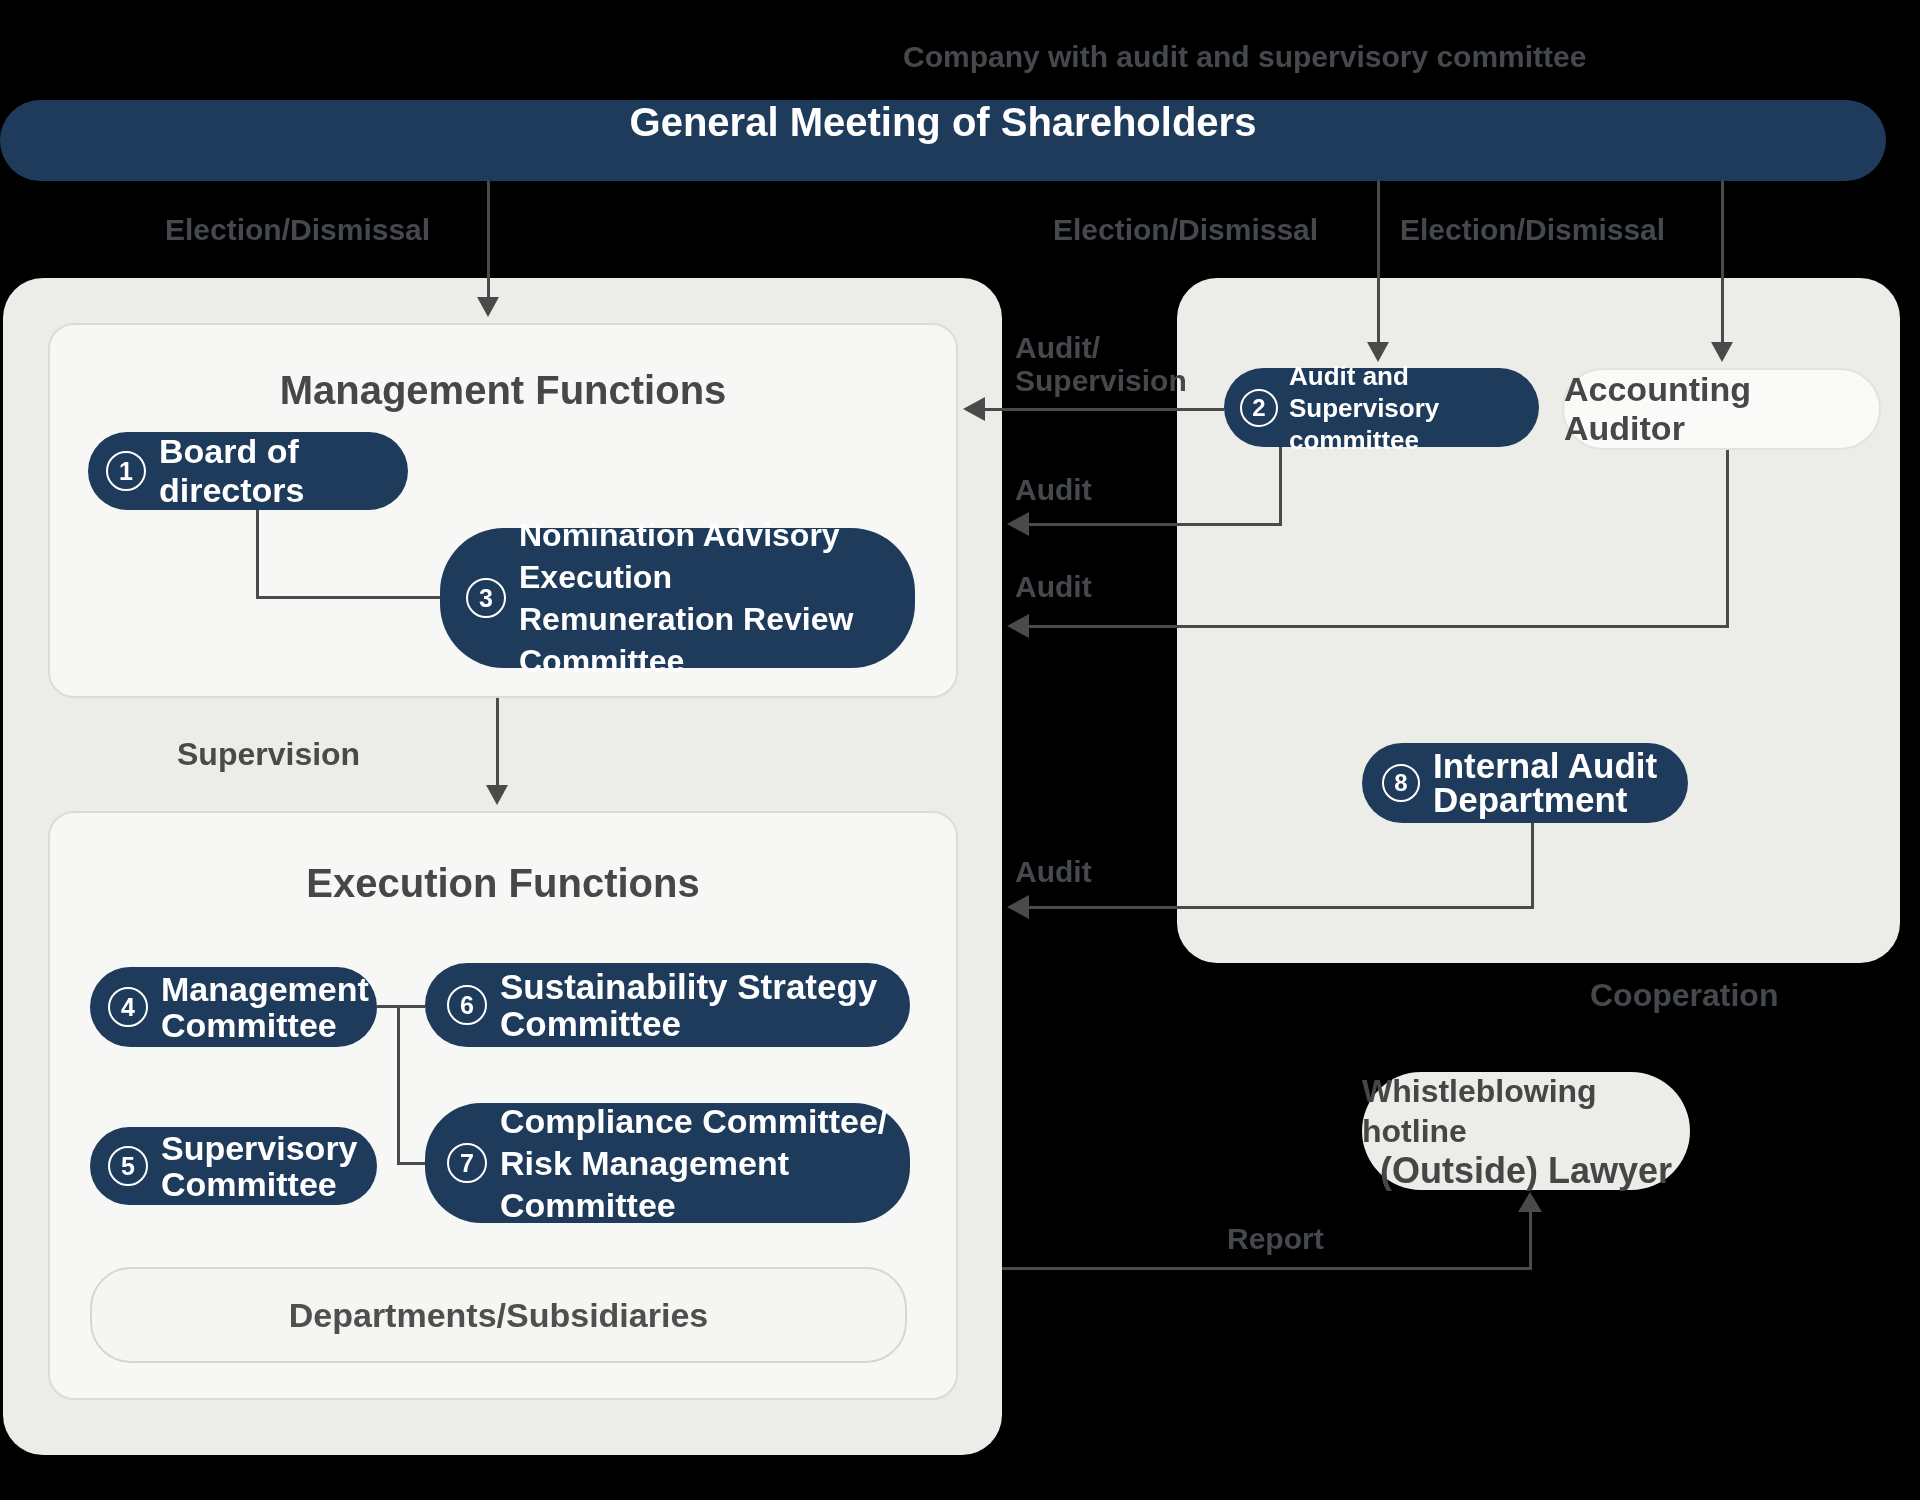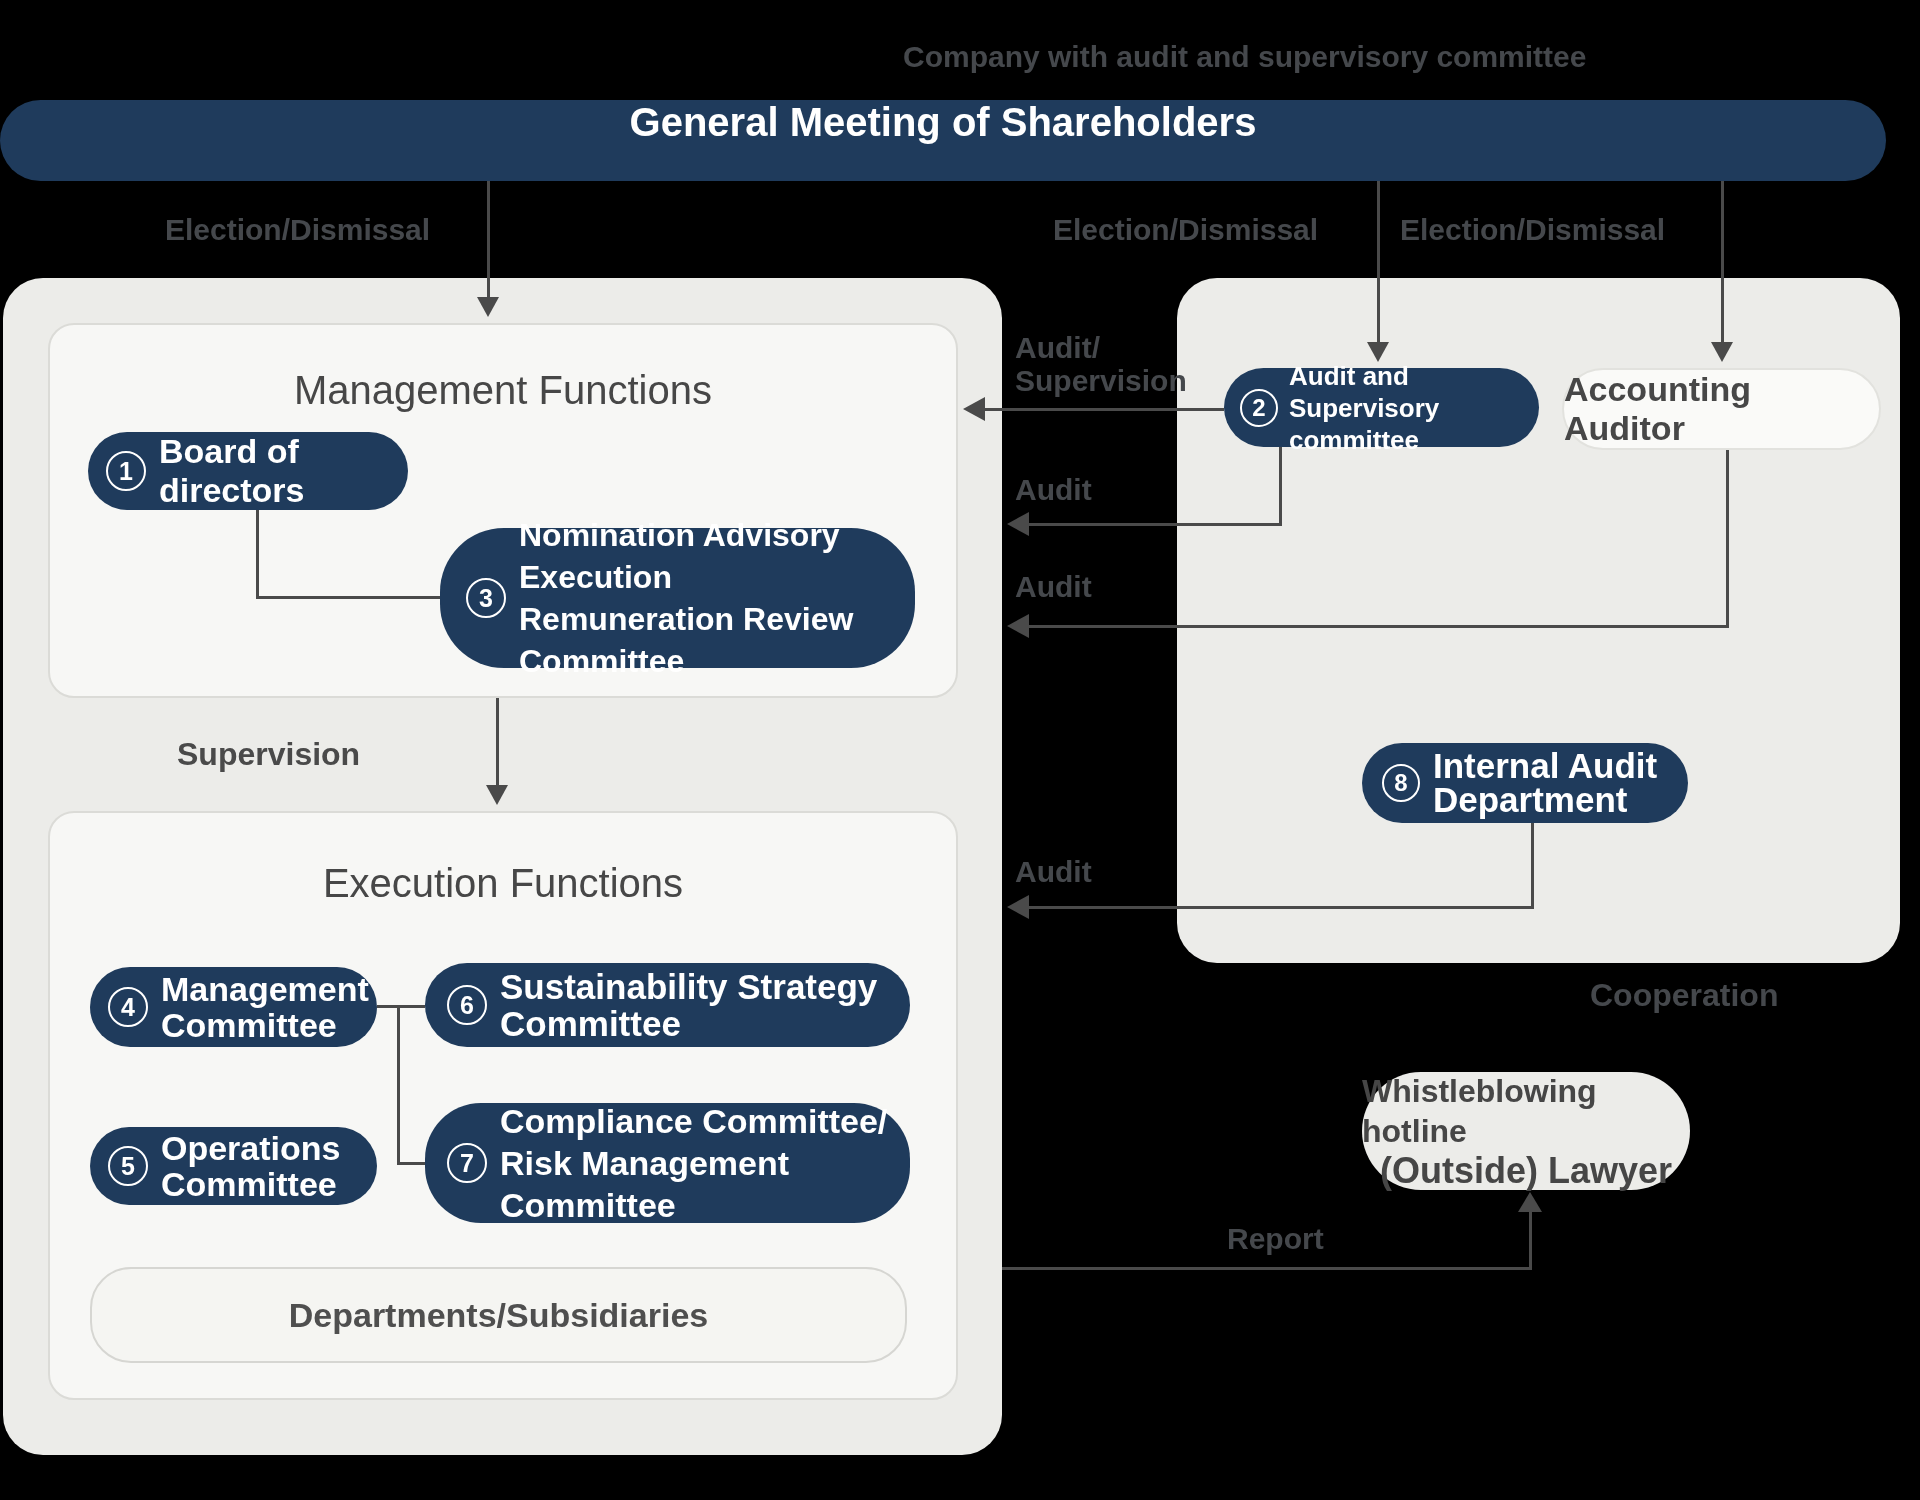--- a/index.html
+++ b/index.html
@@ -9,7 +9,7 @@
   
   .gray-box{position:absolute;background:#ECECE9;border-radius:40px;}
   .white-box{position:absolute;background:#F7F7F5;border:2px solid #DBDBD7;border-radius:26px;box-sizing:border-box;}
-  .box-title{position:absolute;text-align:center;font-size:40px;font-weight:400;color:#474747;}
+  .box-title{position:absolute;text-align:center;font-size:40px;font-weight:700;color:#474747;}
   
   .navy-pill{position:absolute;background:#1F3B5C;color:#fff;display:flex;align-items:center;box-sizing:border-box;}
   .light-pill{position:absolute;background:#FAFAF8;border:2px solid #E2E2DE;box-sizing:border-box;

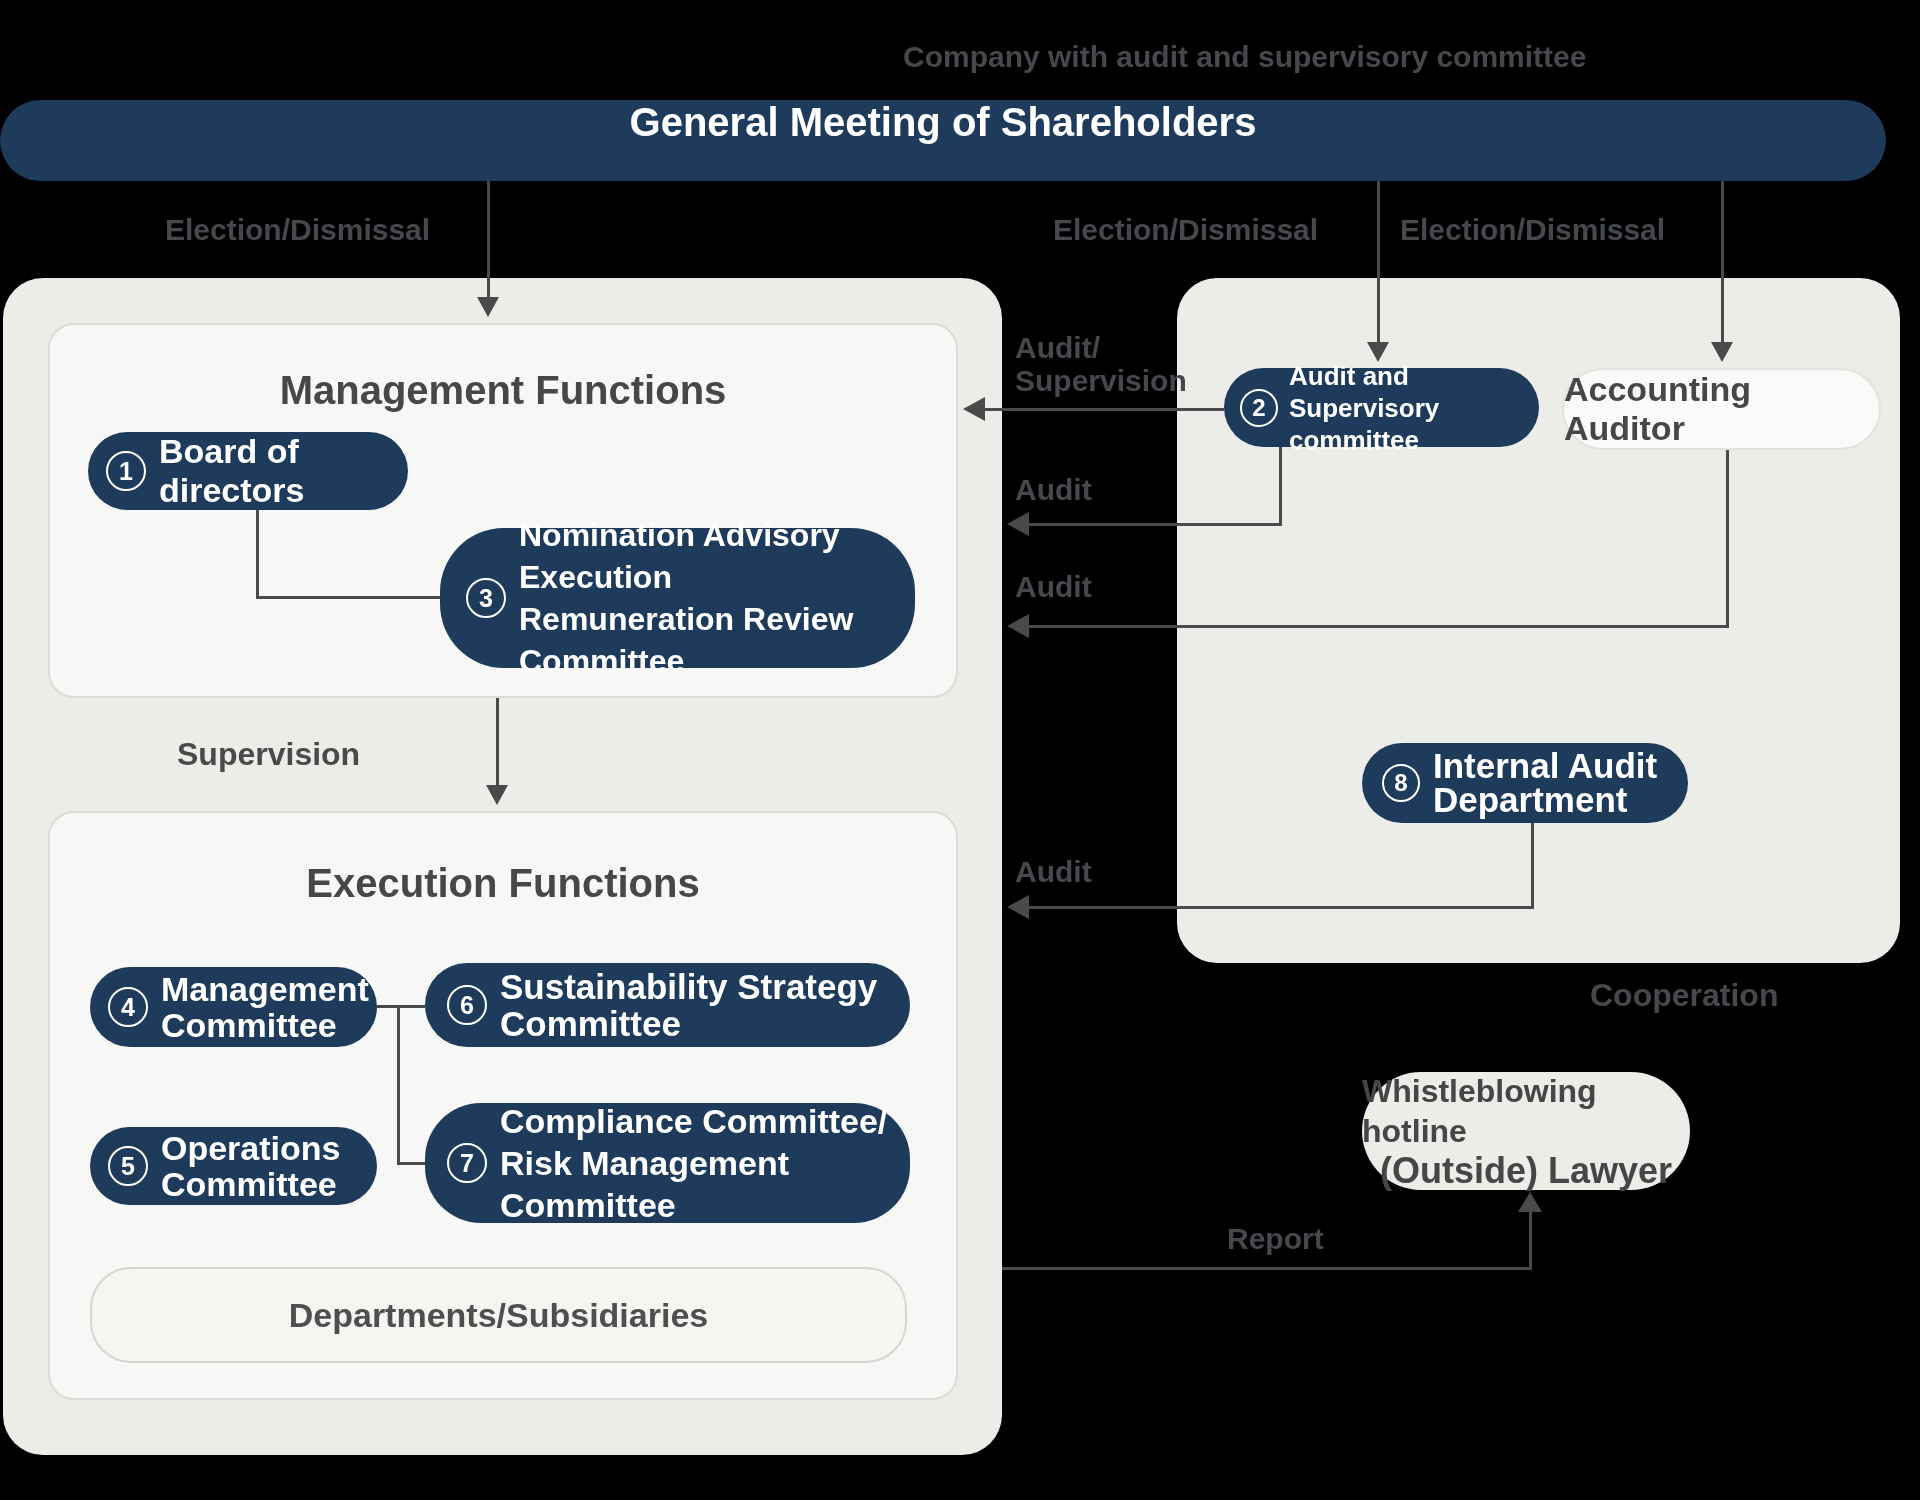--- a/index.html
+++ b/index.html
@@ -134,7 +134,7 @@
   <div class="navy-pill" style="left:90px;top:1127px;width:287px;height:78px;border-radius:39px;padding-left:18px;gap:13px;">
     <span class="circ">5</span>
     <div class="pill-lines" style="font-size:34px;line-height:36px;">
-      <div>Operations</div>
+      <div>Supervisory</div>
       <div>Committee</div>
     </div>
   </div>

